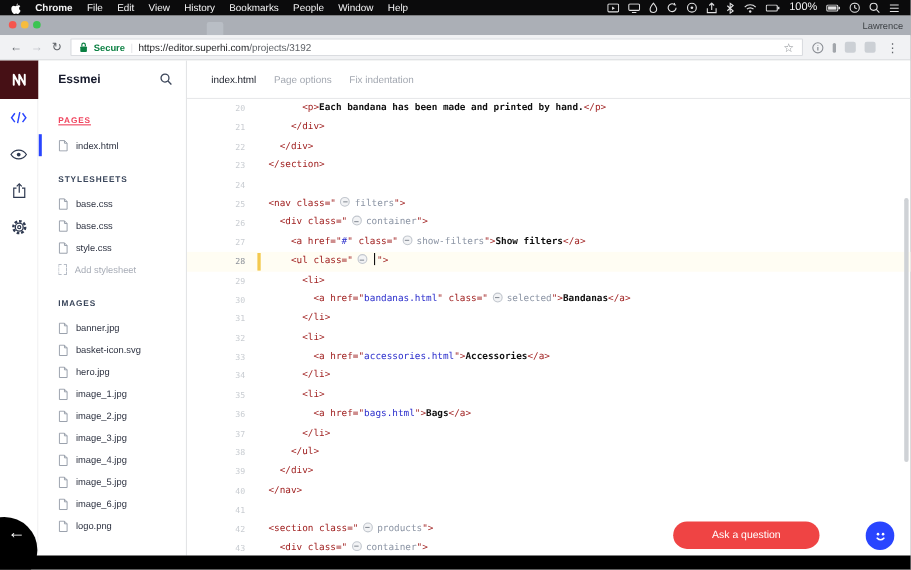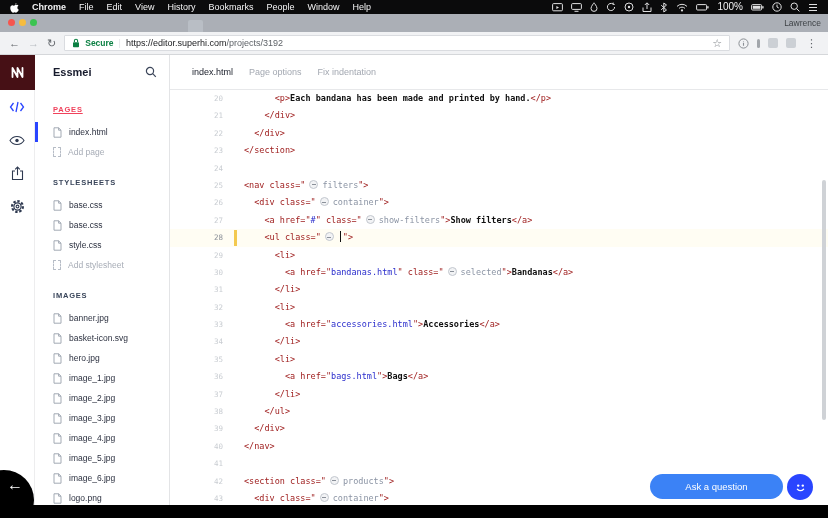--- a/index.html
+++ b/index.html
@@ -281,10 +281,6 @@
           </span>
           <span>index.html</span>
         </div>
-        <div class="frow add">
-          <span class="addicon"></span>
-          <span>Add page</span>
-        </div>
         <div class="sec-label" style="color: rgb(57, 69, 90);">STYLESHEETS</div>
         <div class="frow">
           <span class="ficon">

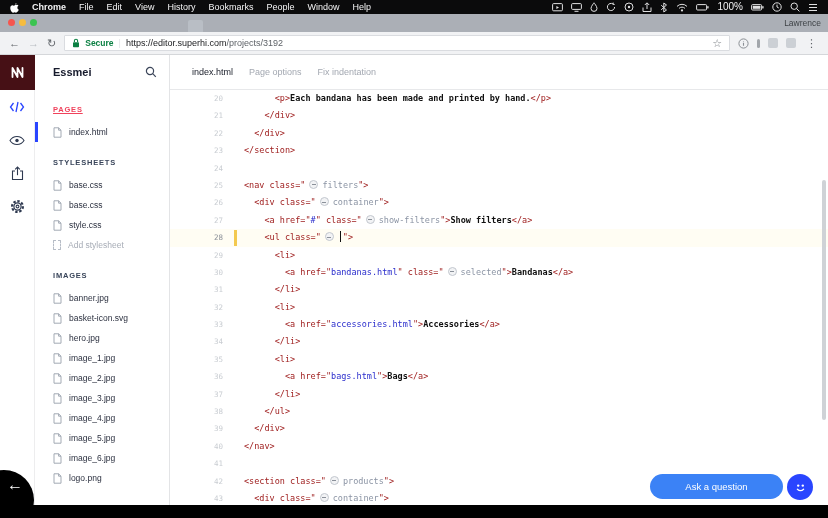--- a/index.html
+++ b/index.html
@@ -84,7 +84,7 @@
   .scrollthumb{position:absolute;right:2px;top:125px;width:4px;height:240px;border-radius:2px;background:#cfd2d6}
 
   
-  .askbtn{position:absolute;left:650px;top:474px;width:133px;height:25px;border-radius:13px;background:#3b82f6;color:#fff;font-size:9.5px;display:flex;align-items:center;justify-content:center;z-index:6;cursor:pointer}
+  .askbtn{position:absolute;left:612px;top:474px;width:133px;height:25px;border-radius:13px;background:#ef4444;color:#fff;font-size:9.5px;display:flex;align-items:center;justify-content:center;z-index:6;cursor:pointer}
   .chatbtn{position:absolute;left:787px;top:474px;width:26px;height:26px;border-radius:50%;background:#2945ff;display:flex;align-items:center;justify-content:center;z-index:6;cursor:pointer}
   .bottombar{position:absolute;left:0;bottom:0;width:100%;height:13px;background:#000;z-index:4}
   .backcircle{position:absolute;left:-26px;top:470px;width:60px;height:60px;border-radius:50%;background:#000;z-index:5}

